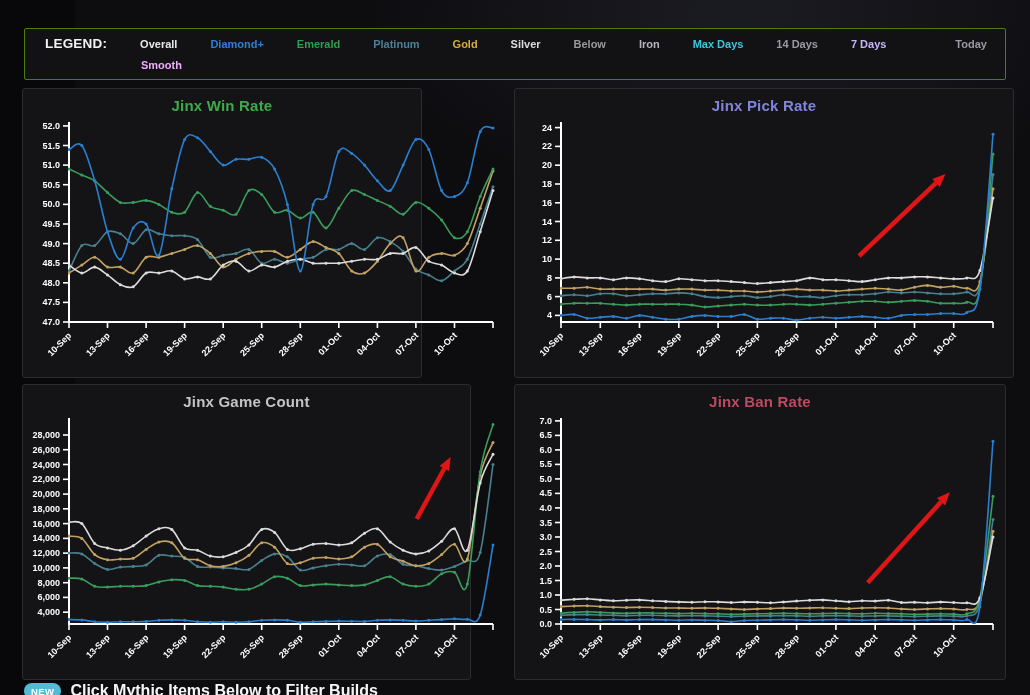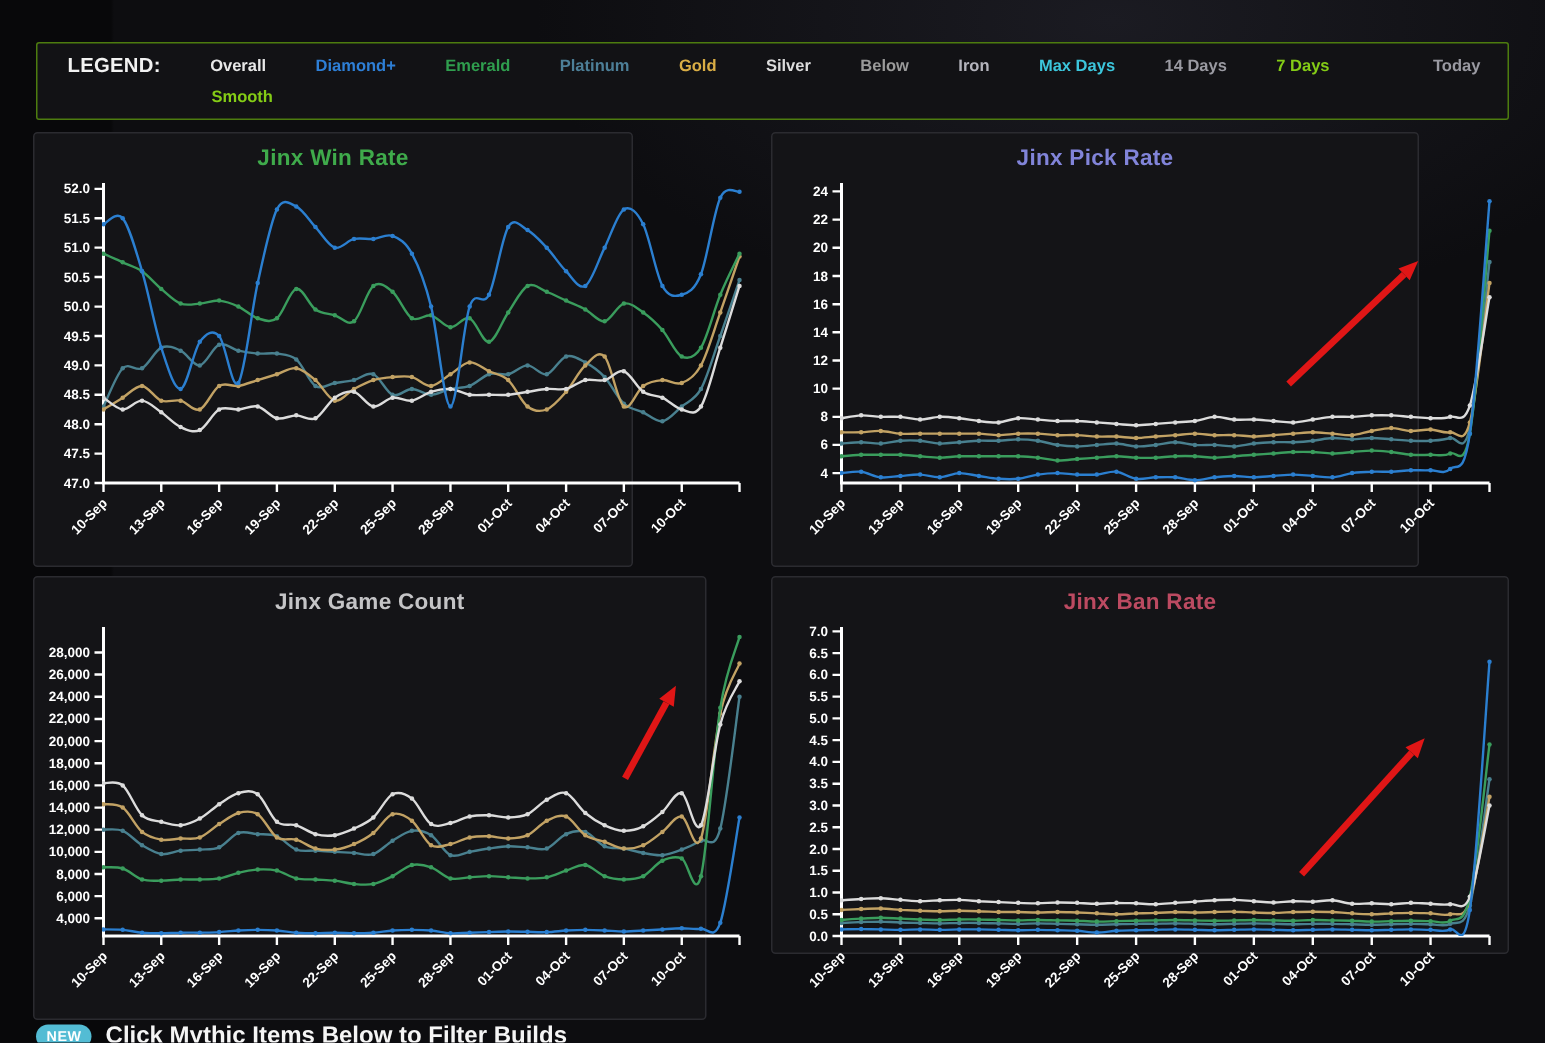--- a/index.html
+++ b/index.html
@@ -47,7 +47,7 @@
       <span class="legend-item" style="color: rgb(180, 180, 188);">Iron</span>
       <span class="legend-item" style="color: rgb(60, 198, 220);">Max Days</span>
       <span class="legend-item" style="color: rgb(154, 154, 162);">14 Days</span>
-      <span class="legend-item" style="color: #84cc16;">7 Days</span>
+      <span class="legend-item" style="color: #c4b5fd;">7 Days</span>
       <span class="legend-item" style="color: rgb(154, 154, 162); margin-left: 36px;">Today</span>
     </div>
   <div class="legend-row2" id="legend-row2"><span class="legend-item" style="color: #84cc16;">Smooth</span></div>

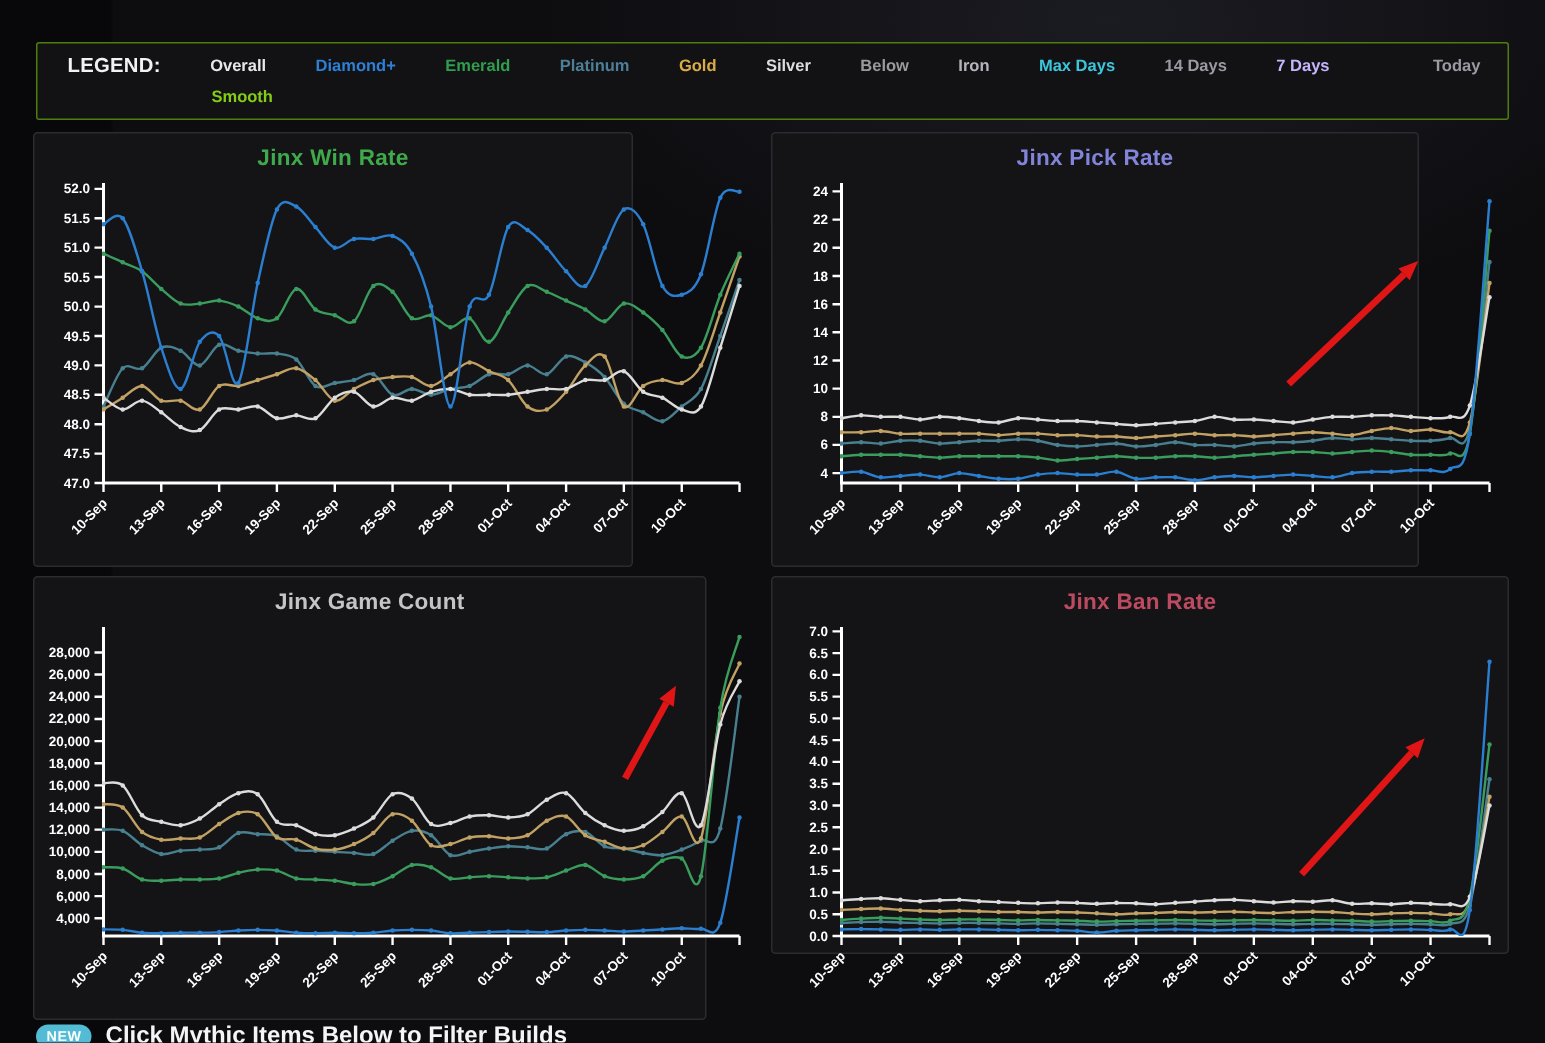--- a/index.html
+++ b/index.html
@@ -50,7 +50,7 @@
       <span class="legend-item" style="color: #c4b5fd;">7 Days</span>
       <span class="legend-item" style="color: rgb(154, 154, 162); margin-left: 36px;">Today</span>
     </div>
-  <div class="legend-row2" id="legend-row2"><span class="legend-item" style="color: #84cc16;">Smooth</span></div>
+  <div class="legend-row2" id="legend-row2"><span class="legend-item" style="color: #f0abfc;">Smooth</span></div>
 </div>
 
 <div class="card" id="card-0" style="left:22px;top:88px;width:400px;height:290px;">

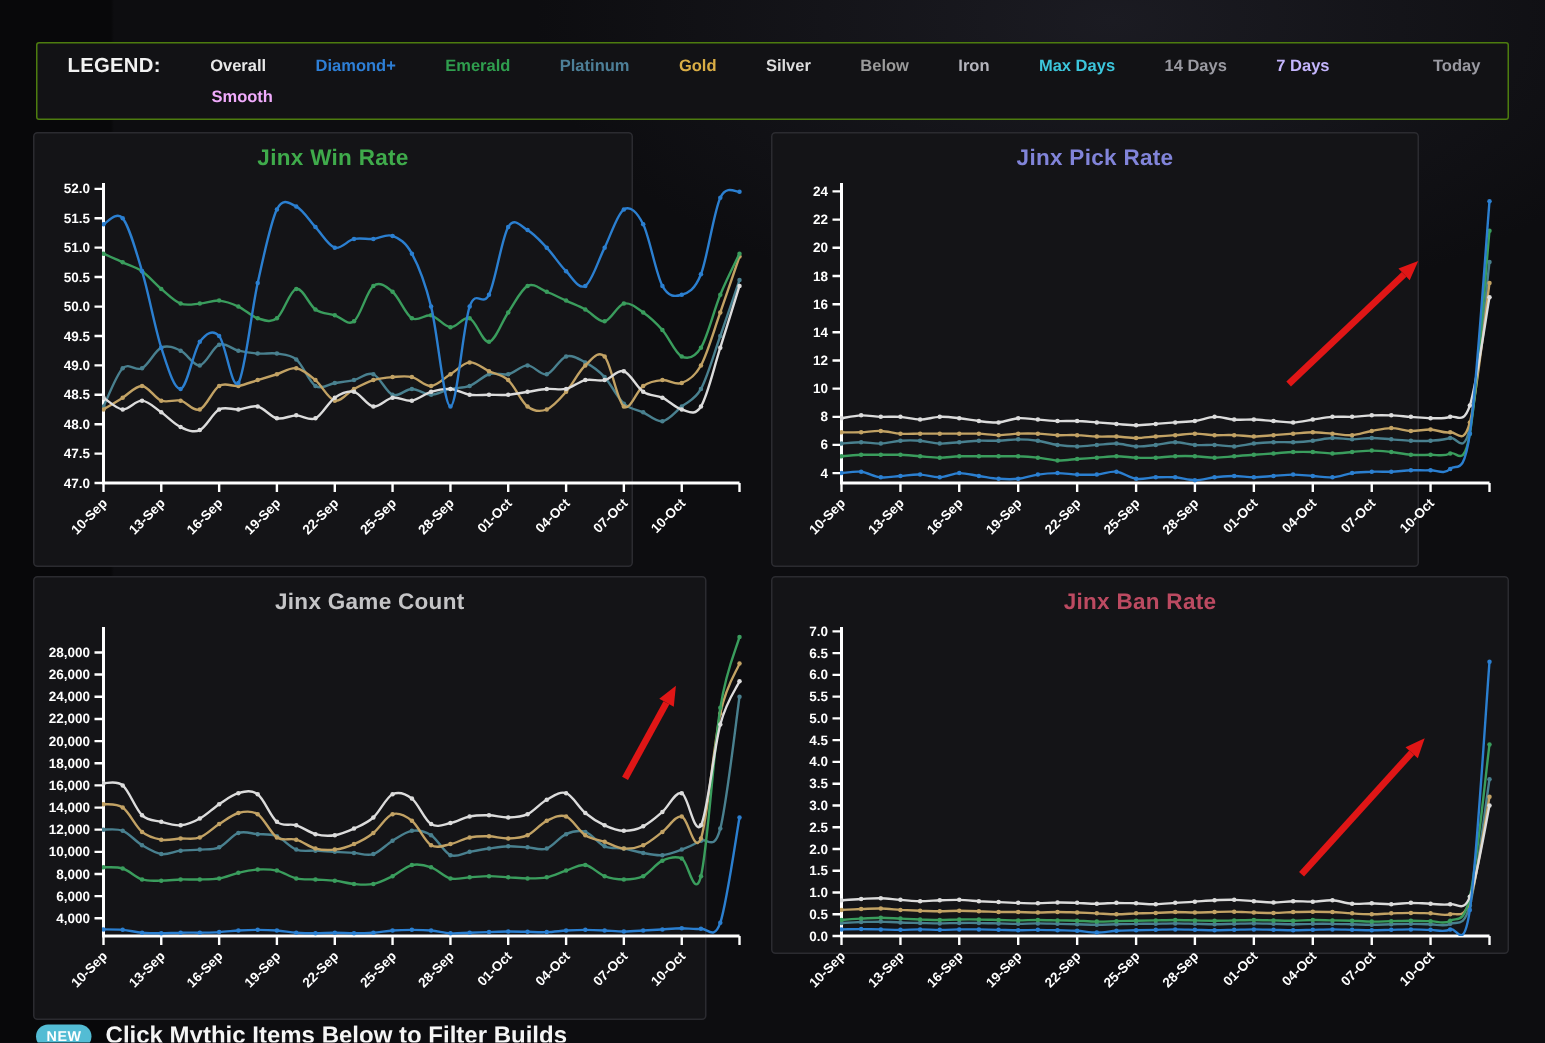--- a/index.html
+++ b/index.html
@@ -287,7 +287,7 @@
       </g>
     </svg>
 </div>
-<div class="card" id="card-1" style="left:514px;top:88px;width:432px;height:290px;">
+<div class="card" id="card-1" style="left:514px;top:88px;width:500px;height:290px;">
   <div class="chart-title" style="color: rgb(129, 132, 217);">Jinx Pick Rate</div>
   <svg class="chart-svg" id="chart-1" width="490" height="254">
       <defs>

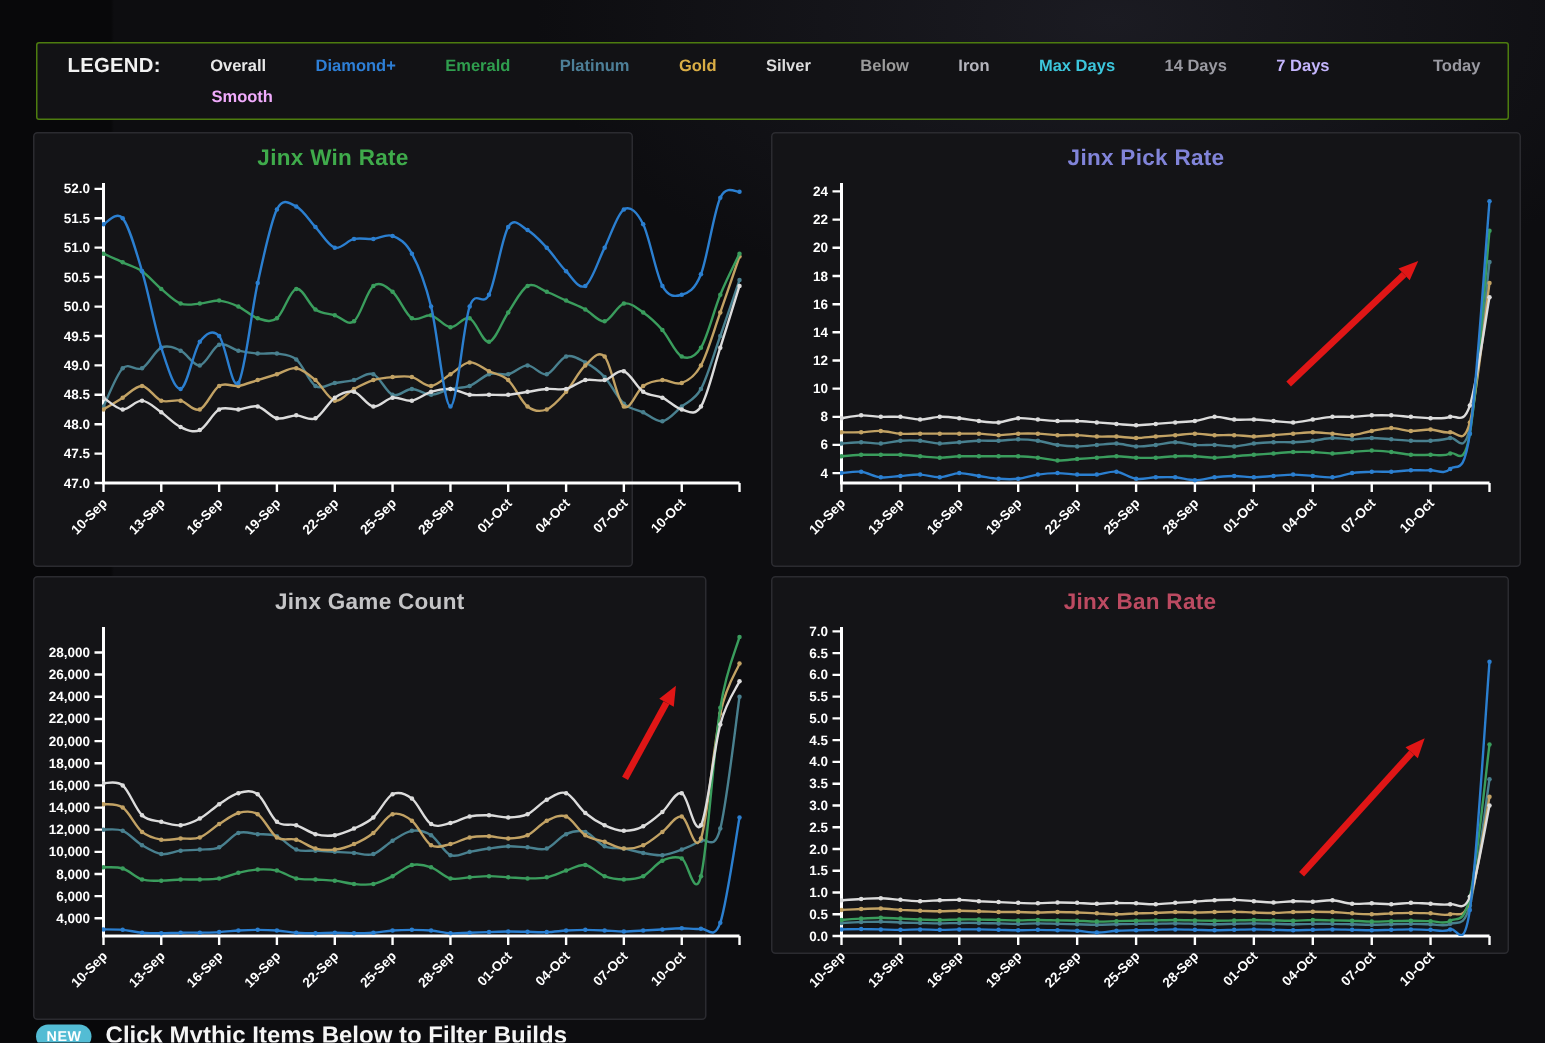--- a/index.html
+++ b/index.html
@@ -763,7 +763,7 @@
       <polygon points="427.6,45.1 426.2,59.2 416.5,53.9" fill="#e01616"></polygon>
     </svg>
 </div>
-<div class="card" id="card-3" style="left:514px;top:384px;width:492px;height:252px;">
+<div class="card" id="card-3" style="left:514px;top:384px;width:492px;height:296px;">
   <div class="chart-title" style="color: rgb(188, 74, 97);">Jinx Ban Rate</div>
   <svg class="chart-svg" id="chart-3" width="490" height="260">
       <defs>

